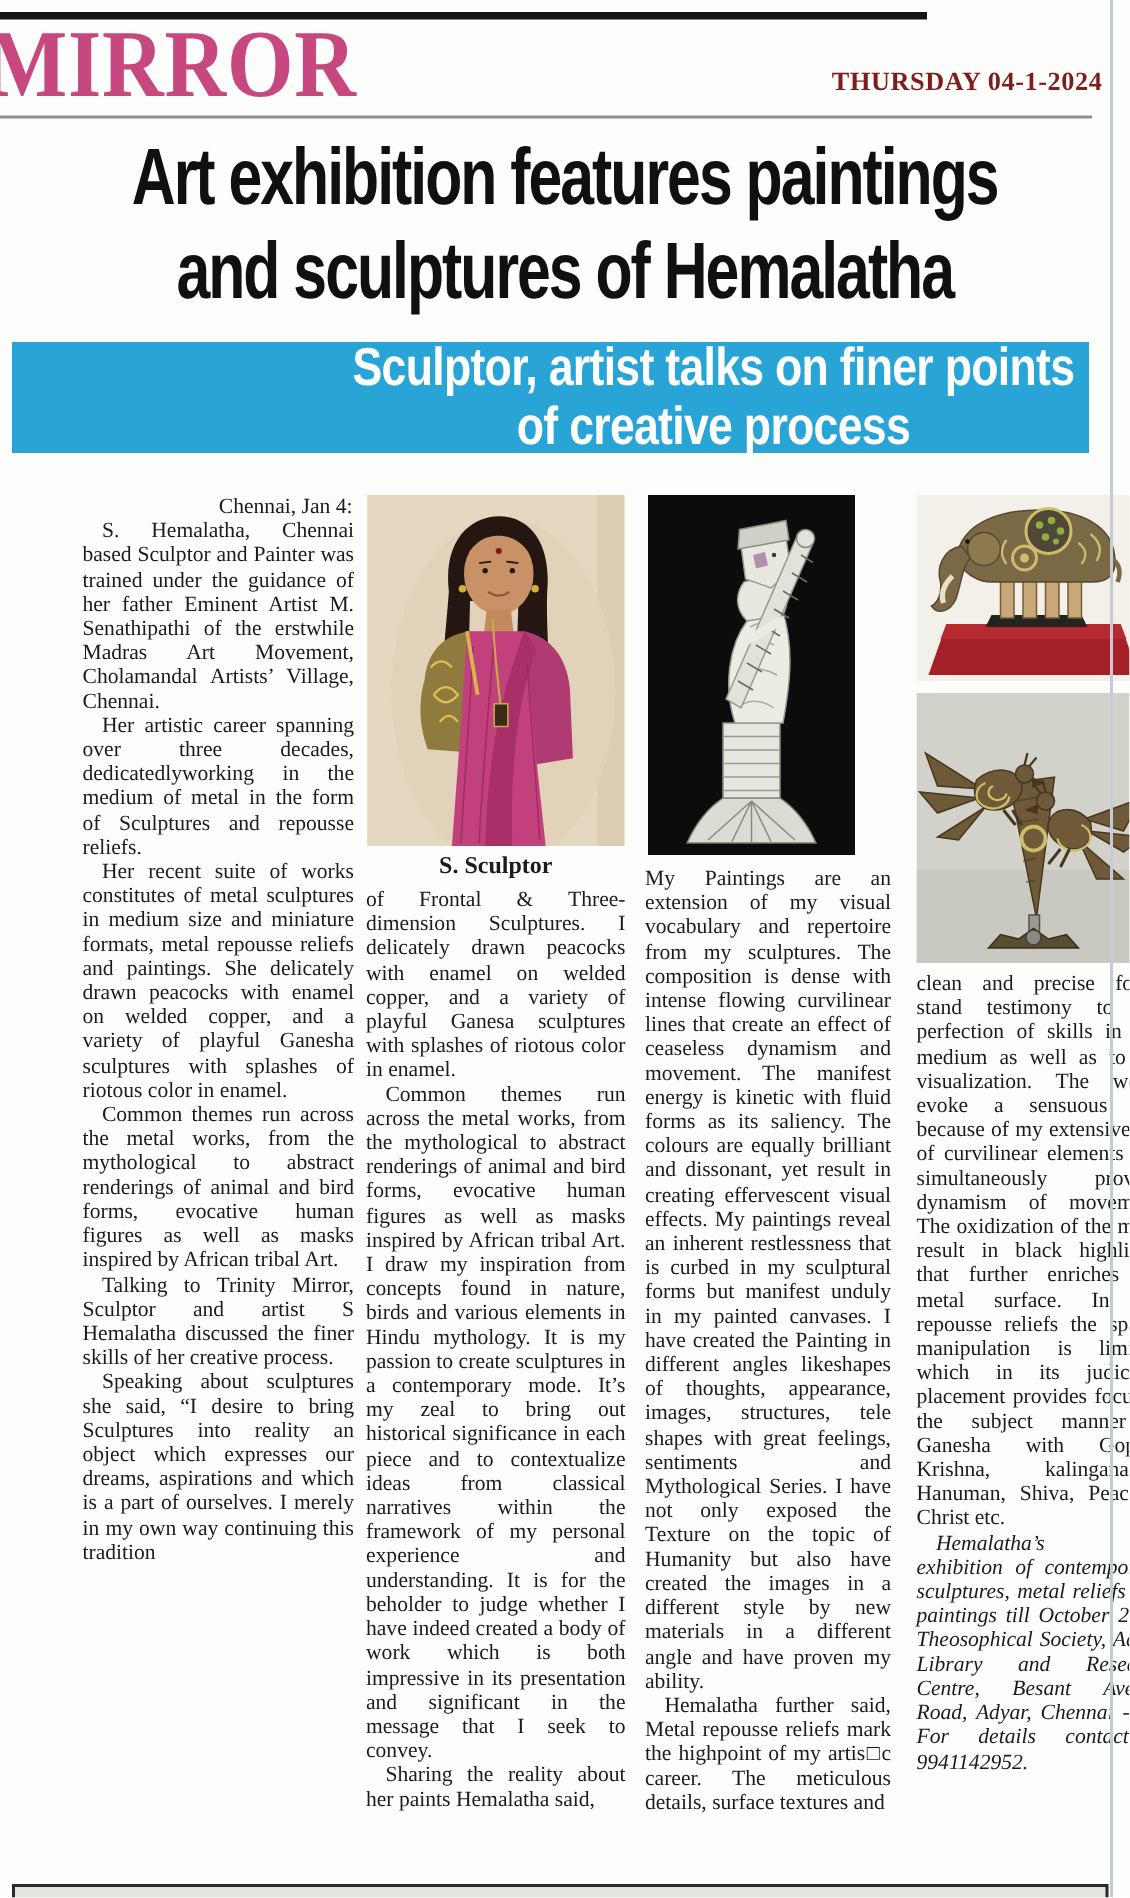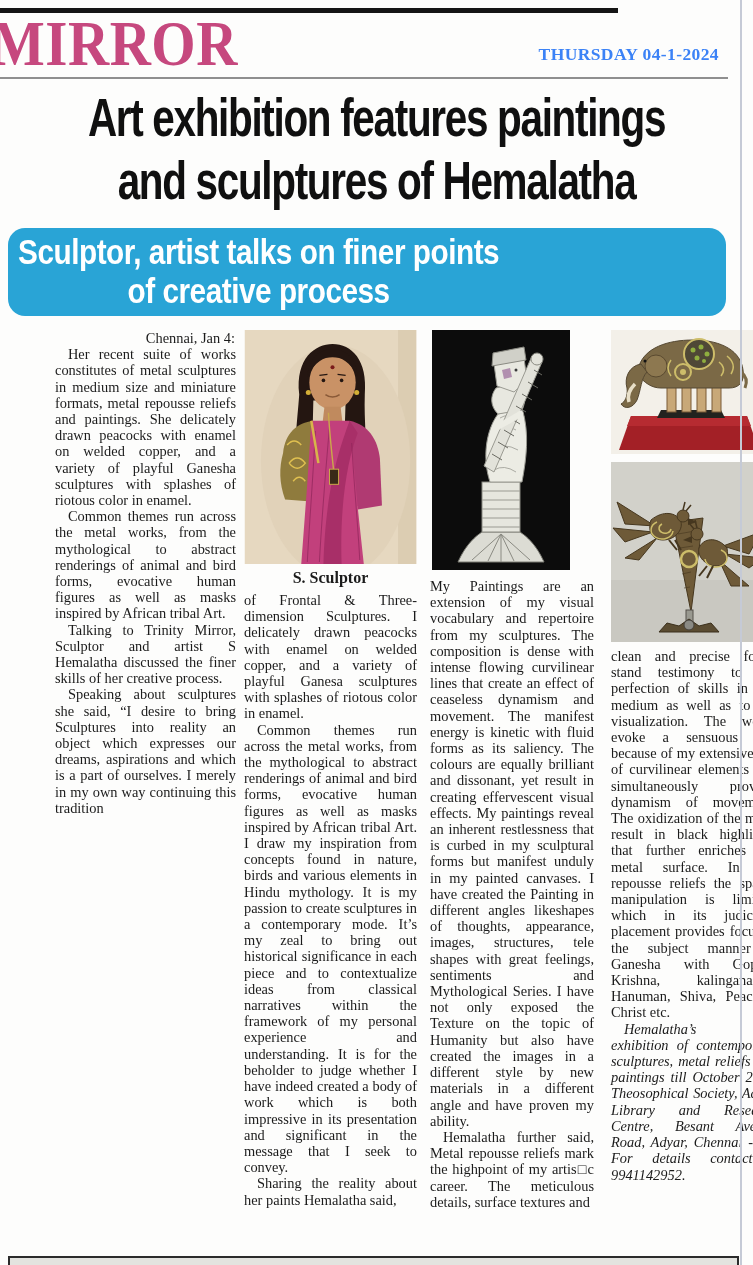--- a/index.html
+++ b/index.html
@@ -14,8 +14,8 @@
     color:#c6487e; transform:scaleY(1.12); transform-origin:0 0; letter-spacing:0.5px; white-space:nowrap;
   }
   .mast-date {
-    position:absolute; top:44px; right:34px; font-weight:bold; font-size:17.5px;
-    letter-spacing:0.4px; color:#3b82f6; white-space:nowrap;
+    position:absolute; top:44px; right:18px; font-weight:bold; font-size:17.5px;
+    letter-spacing:0.4px; color:#7f1d1d; white-space:nowrap;
   }
   .mast-rule { position:absolute; top:77px; left:0; width:728px; height:2px; background:#8f8f8f; }
   .headline {

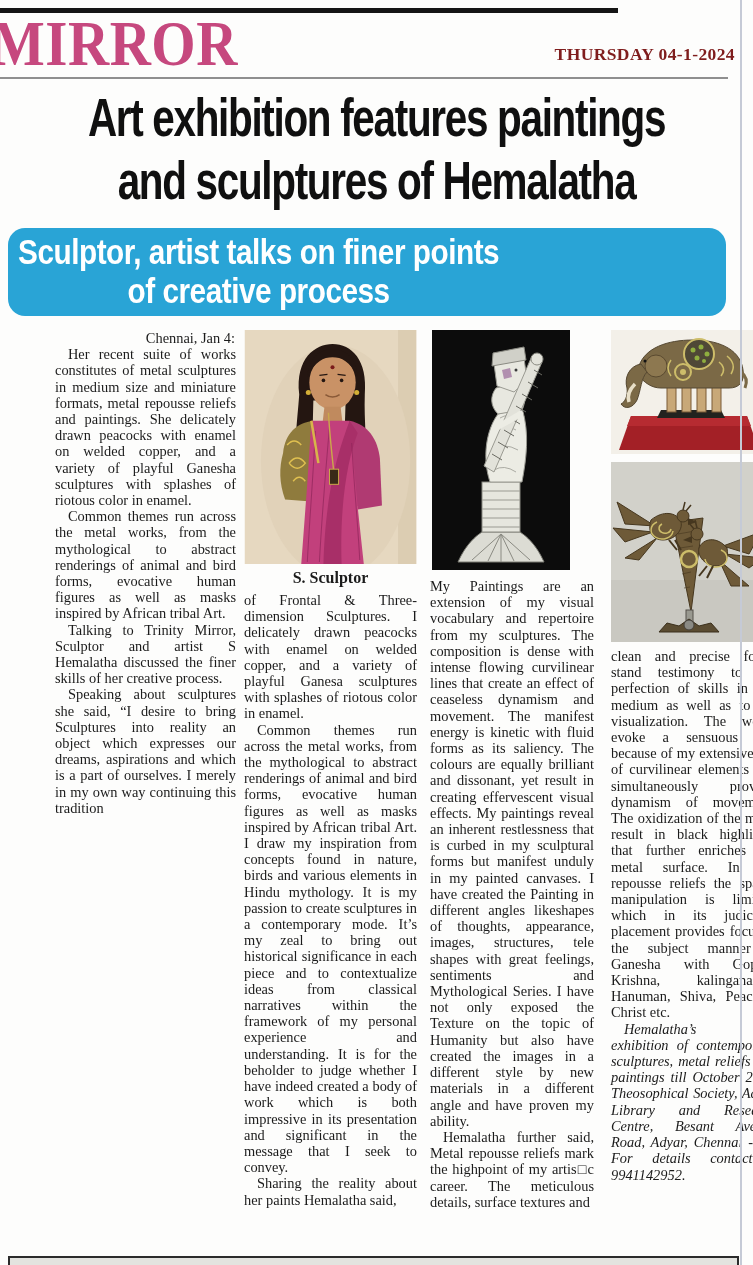--- a/index.html
+++ b/index.html
@@ -24,8 +24,8 @@
     letter-spacing:-1.5px; color:#101010; transform:scale(0.88,1.16); transform-origin:50% 0;
   }
   .banner {
-    position:absolute; top:228px; left:8px; width:718px; height:88px; background:#29a4d6;
-    display:flex; align-items:center; justify-content:flex-start;border-radius:17px;
+    position:absolute; top:228px; left:8px; width:718px; height:74px; background:#29a4d6;
+    display:flex; align-items:center; justify-content:flex-end;
   }
   .banner-inner {
     text-align:center; font-family:"Liberation Sans", sans-serif; font-weight:bold;

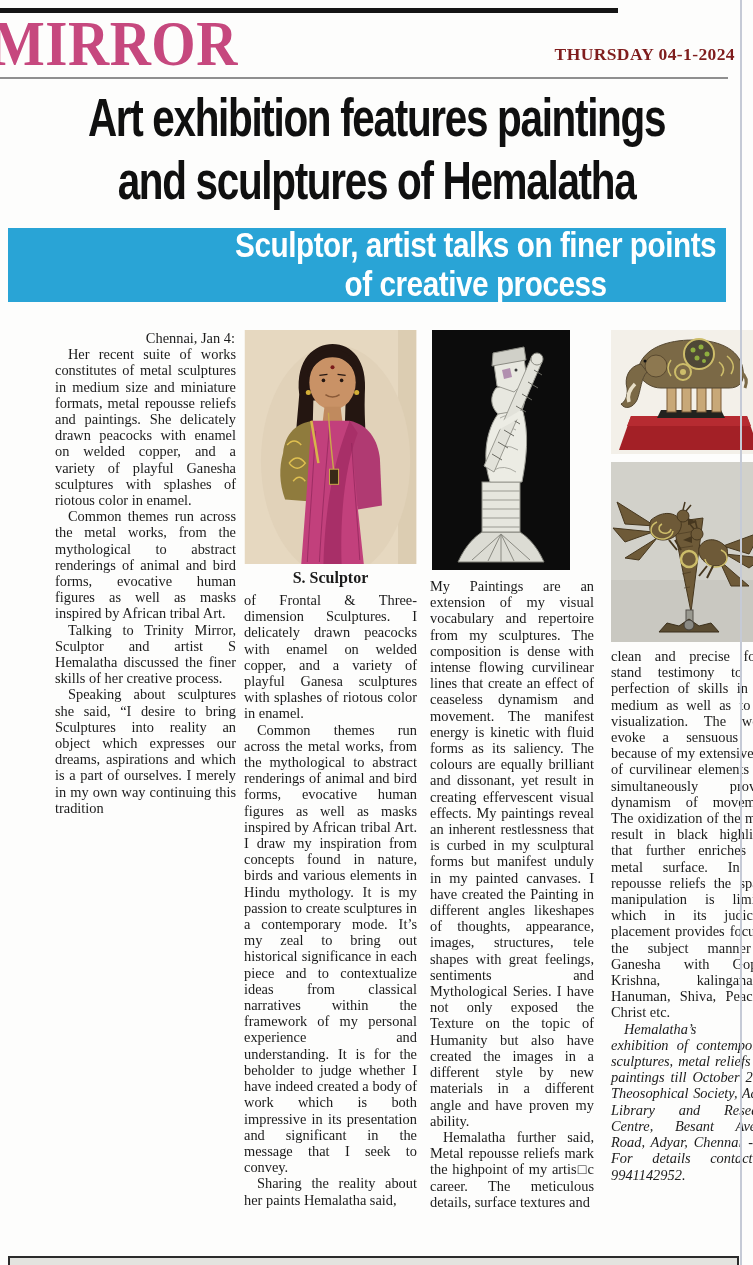--- a/index.html
+++ b/index.html
@@ -84,6 +84,7 @@
 
     <div class="col col1">
       <p class="dateline">Chennai, Jan 4:</p>
+      <p>S. Hemalatha, Chennai based Sculptor and Painter was trained under the guidance of her father Eminent Artist M. Senathipathi of the erstwhile Madras Art Movement, Cholamandal Artists’ Village, Chennai.</p>
       <p>Her recent suite of works constitutes of metal sculptures in medium size and miniature formats, metal repousse reliefs and paintings. She delicately drawn peacocks with enamel on welded copper, and a variety of playful Ganesha sculptures with splashes of riotous color in enamel.</p>
       <p>Common themes run across the metal works, from the mythological to abstract renderings of animal and bird forms, evocative human figures as well as masks inspired by African tribal Art.</p>
       <p>Talking to Trinity Mirror, Sculptor and artist S Hemalatha discussed the finer skills of her creative process.</p>

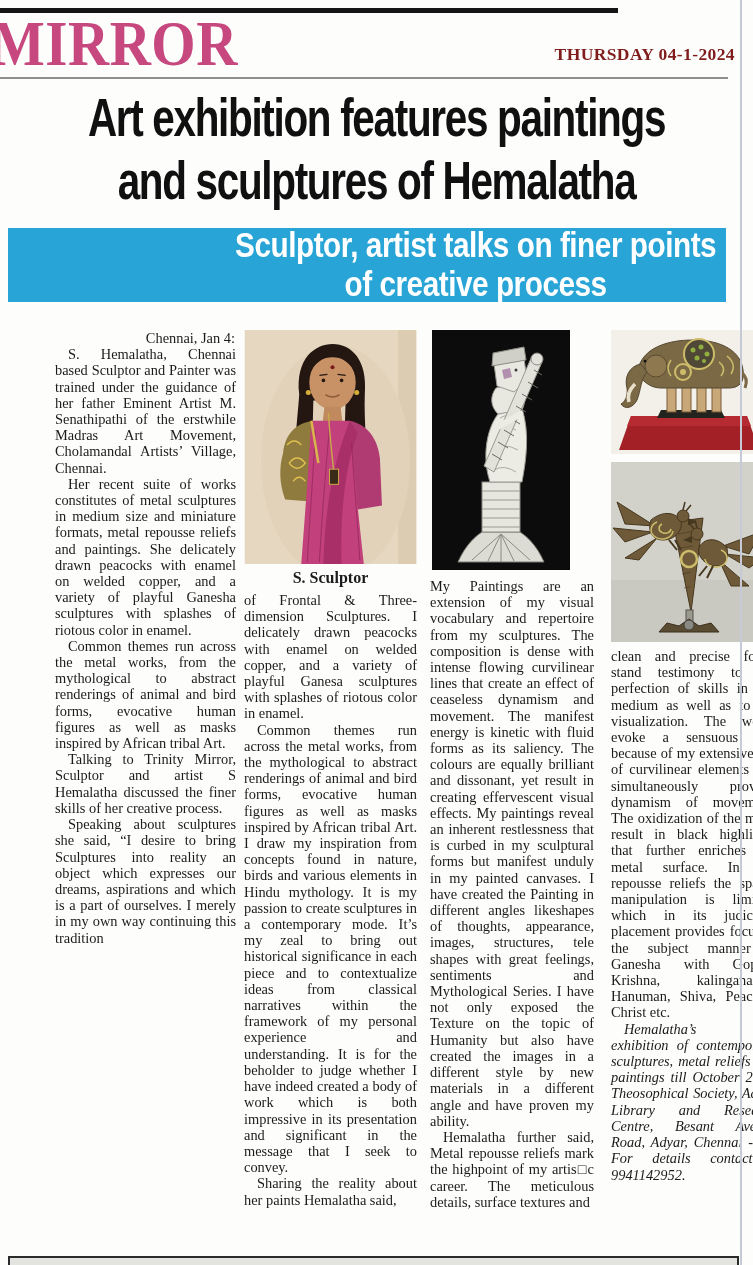--- a/index.html
+++ b/index.html
@@ -85,6 +85,7 @@
     <div class="col col1">
       <p class="dateline">Chennai, Jan 4:</p>
       <p>S. Hemalatha, Chennai based Sculptor and Painter was trained under the guidance of her father Eminent Artist M. Senathipathi of the erstwhile Madras Art Movement, Cholamandal Artists’ Village, Chennai.</p>
+      <p>Her artistic career spanning over three decades, dedicatedlyworking in the medium of metal in the form of Sculptures and repousse reliefs.</p>
       <p>Her recent suite of works constitutes of metal sculptures in medium size and miniature formats, metal repousse reliefs and paintings. She delicately drawn peacocks with enamel on welded copper, and a variety of playful Ganesha sculptures with splashes of riotous color in enamel.</p>
       <p>Common themes run across the metal works, from the mythological to abstract renderings of animal and bird forms, evocative human figures as well as masks inspired by African tribal Art.</p>
       <p>Talking to Trinity Mirror, Sculptor and artist S Hemalatha discussed the finer skills of her creative process.</p>

